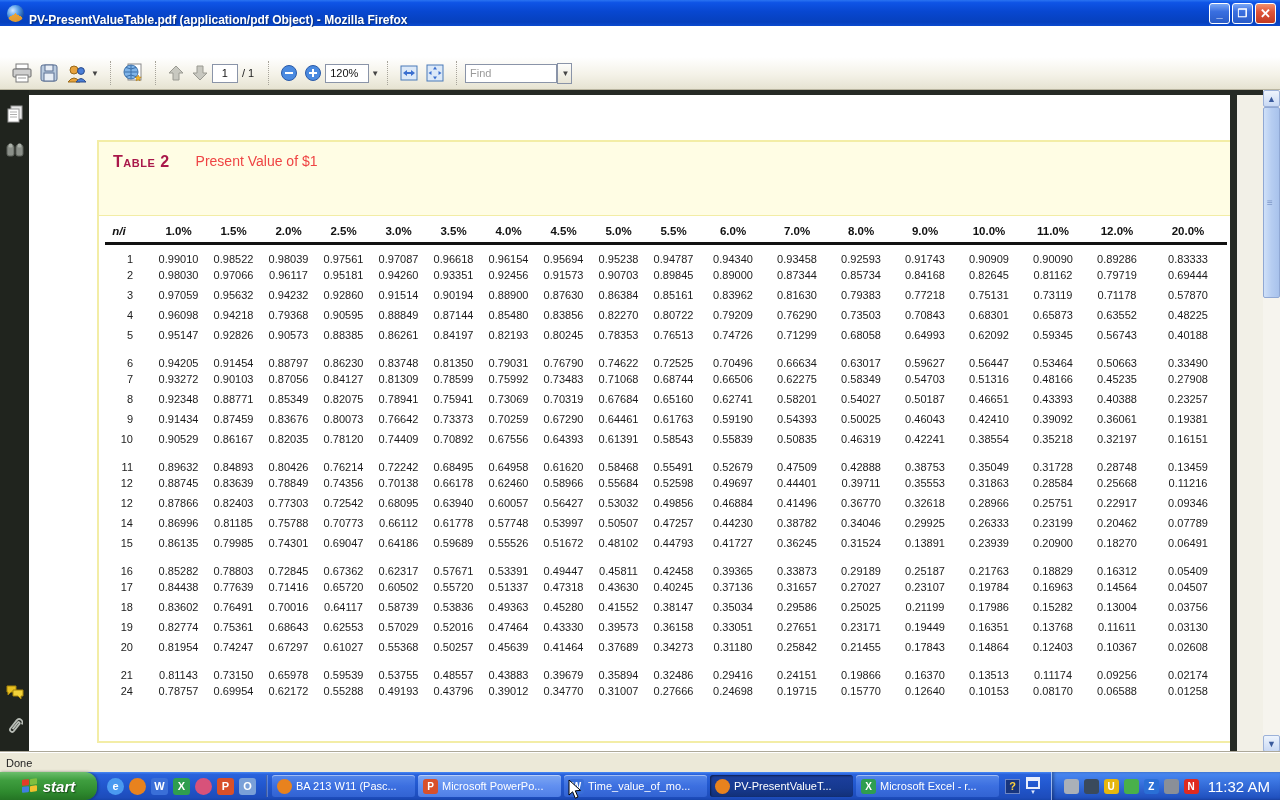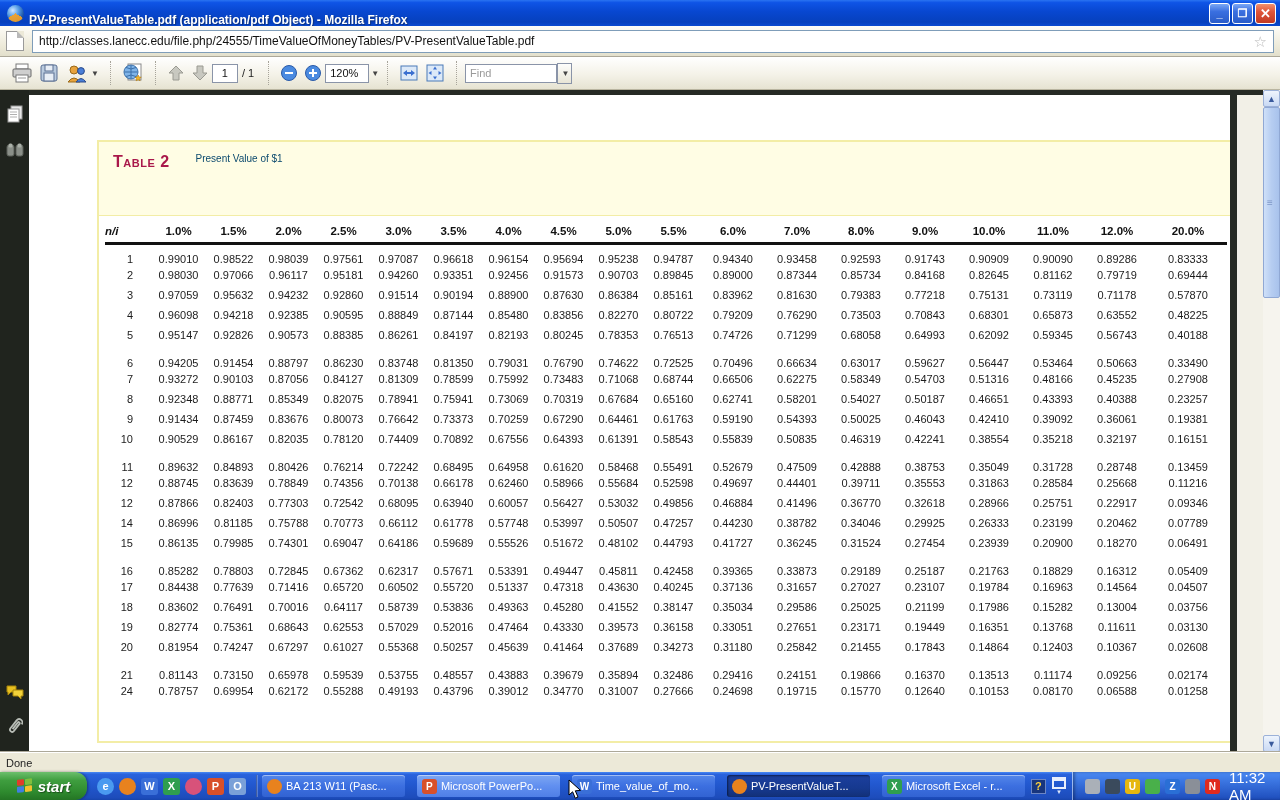--- a/index.html
+++ b/index.html
@@ -156,13 +156,6 @@
     </span>
   </div>
 
-  <div class="urlbar">
-    <span class="page-glyph"></span>
-    <div class="url-field">
-      <span>http://classes.lanecc.edu/file.php/24555/TimeValueOfMoneyTables/PV-PresentValueTable.pdf</span>
-      <span class="url-star">☆</span>
-    </div>
-  </div>
 
   <div class="pdfbar">
     <span class="tb-btn">

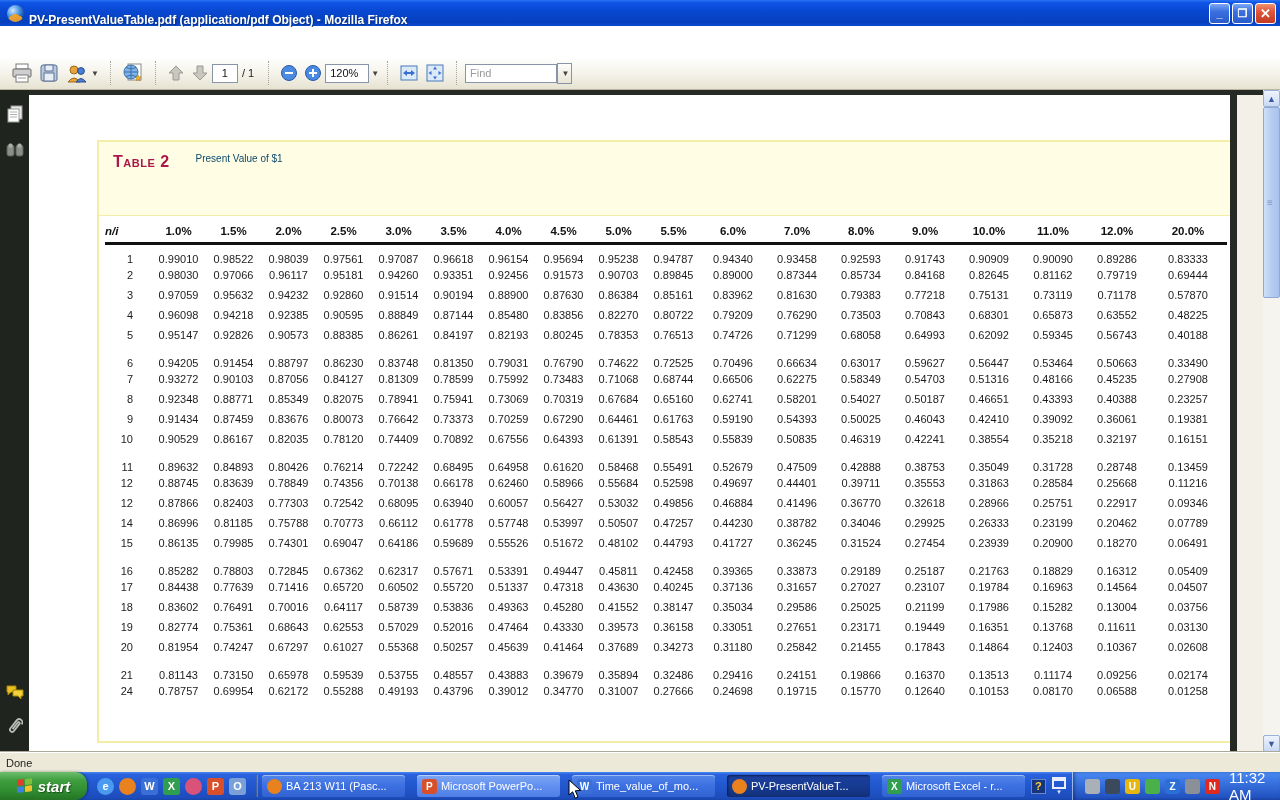--- a/index.html
+++ b/index.html
@@ -77,7 +77,7 @@
   .band { height:74px; background:#fffde4; border-bottom:1px solid #f3eda6; padding:11px 0 0 14px; display:flex; }
   .tbl-label { font-variant:small-caps; font-weight:bold; font-size:16px; color:#a9184a; letter-spacing:.5px; margin-right:26px; }
   .band-right { display:flex; flex-direction:column; }
-  .doc-title { font-size:10px; color:#0c4a6e; }
+  .doc-title { font-size:14px; color:#ef4444; }
   .formula { display:flex; align-items:center; margin-top:6px; font-size:13px; color:#222; }
   .frac { display:inline-flex; flex-direction:column; align-items:center; margin-left:6px; }
   .frac .num { padding:0 10px 1px; }

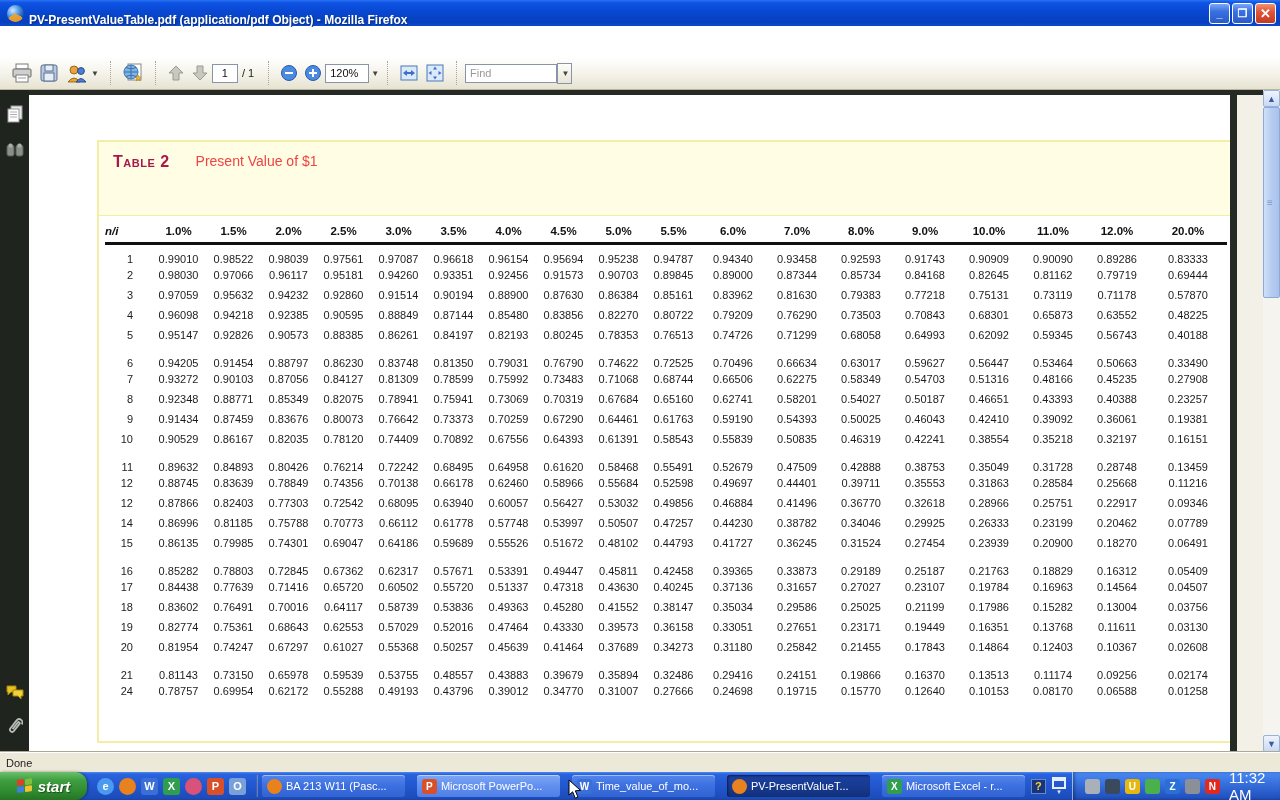--- a/index.html
+++ b/index.html
@@ -89,7 +89,7 @@
   table.pv { border-collapse:collapse; margin:6px 0 0 6px; table-layout:fixed; }
   table.pv th { font-size:11.5px; font-weight:bold; color:#111; text-align:center;
     padding:3px 0 5px; border-bottom:3px solid #111; }
-  table.pv th.ni { text-align:left; padding-right:18px; font-style:italic; }
+  table.pv th.ni { text-align:center; padding-right:18px; font-style:italic; }
   table.pv td { font-size:11px; color:#1c1c1c; text-align:center; height:20px; white-space:nowrap; }
   table.pv td.n { text-align:right; padding-right:18px; }
   tbody.grp tr:first-child td { padding-top:12px; }

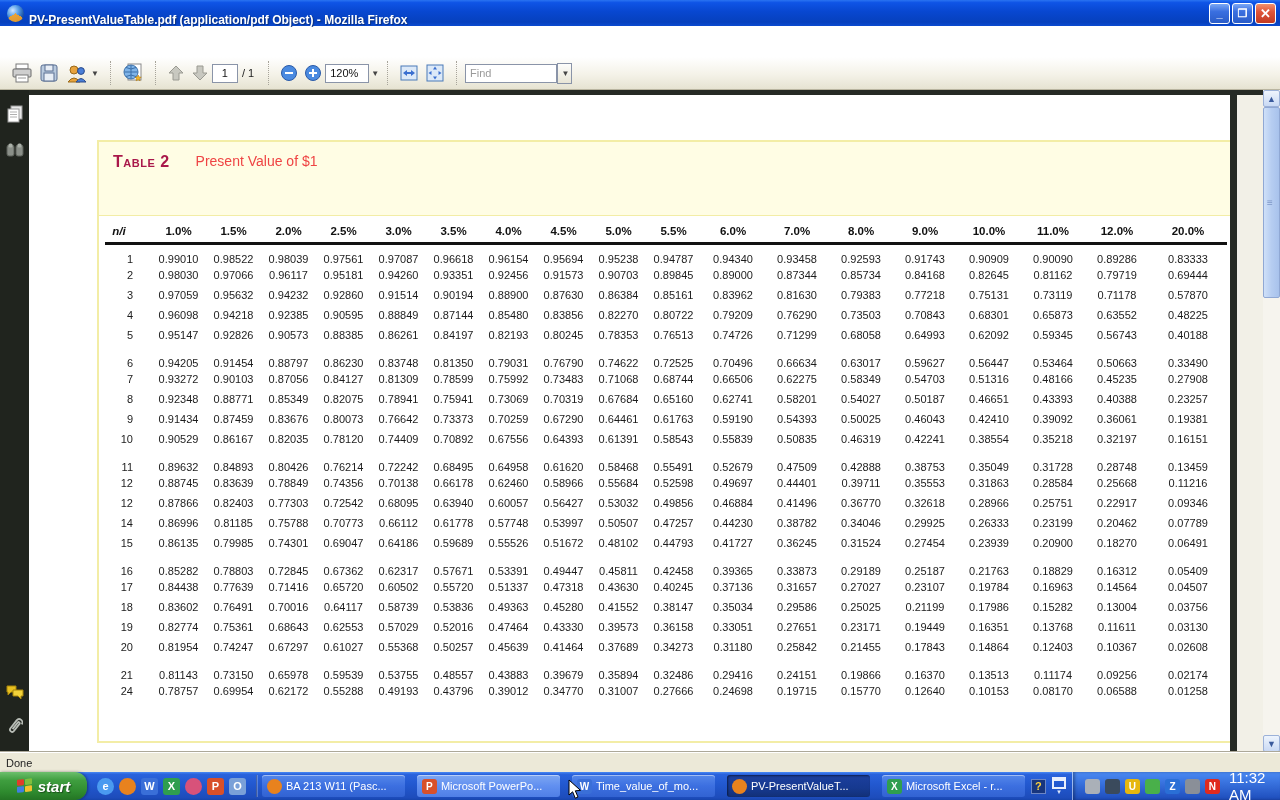--- a/index.html
+++ b/index.html
@@ -393,7 +393,7 @@
               <td class="n">4</td>
               <td>0.96098</td>
               <td>0.94218</td>
-              <td>0.92385</td>
+              <td>0.79368</td>
               <td>0.90595</td>
               <td>0.88849</td>
               <td>0.87144</td>

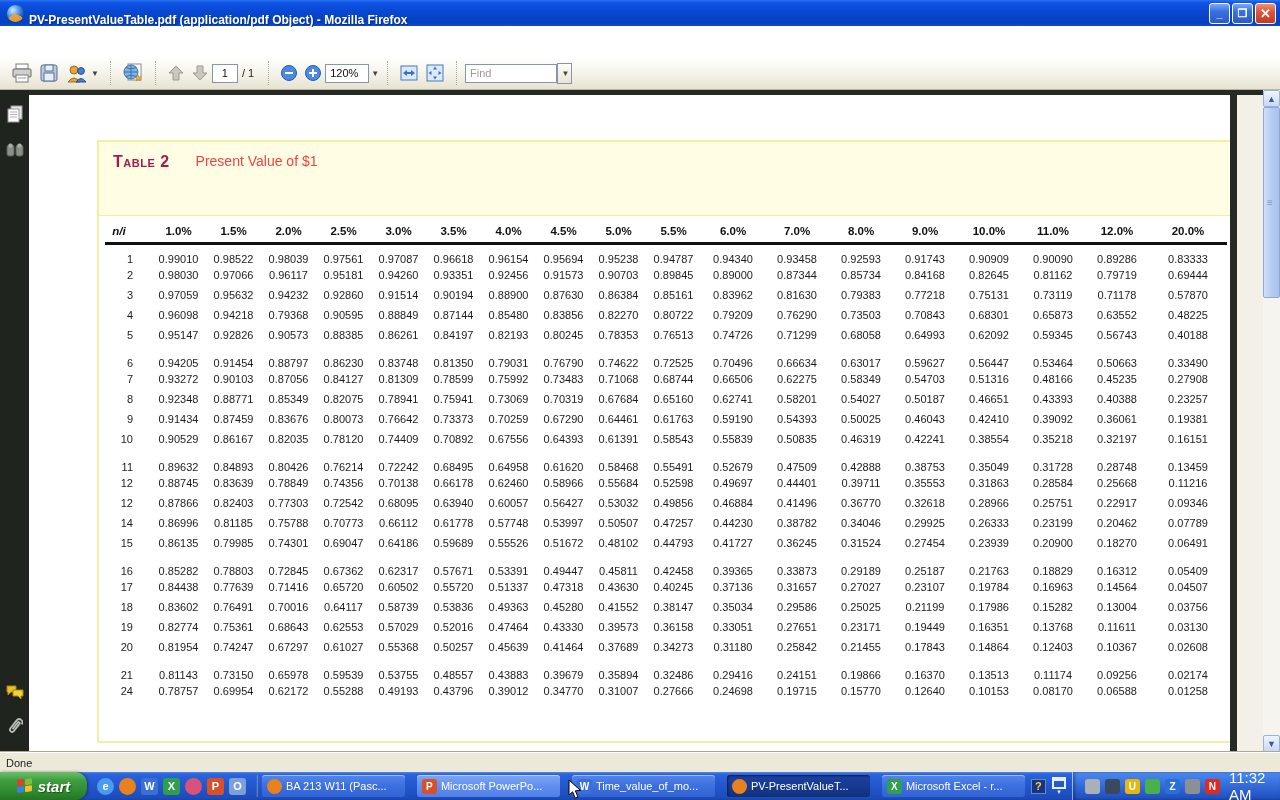--- a/index.html
+++ b/index.html
@@ -639,7 +639,7 @@
               <td>0.41727</td>
               <td>0.36245</td>
               <td>0.31524</td>
-              <td>0.27454</td>
+              <td>0.13891</td>
               <td>0.23939</td>
               <td>0.20900</td>
               <td>0.18270</td>

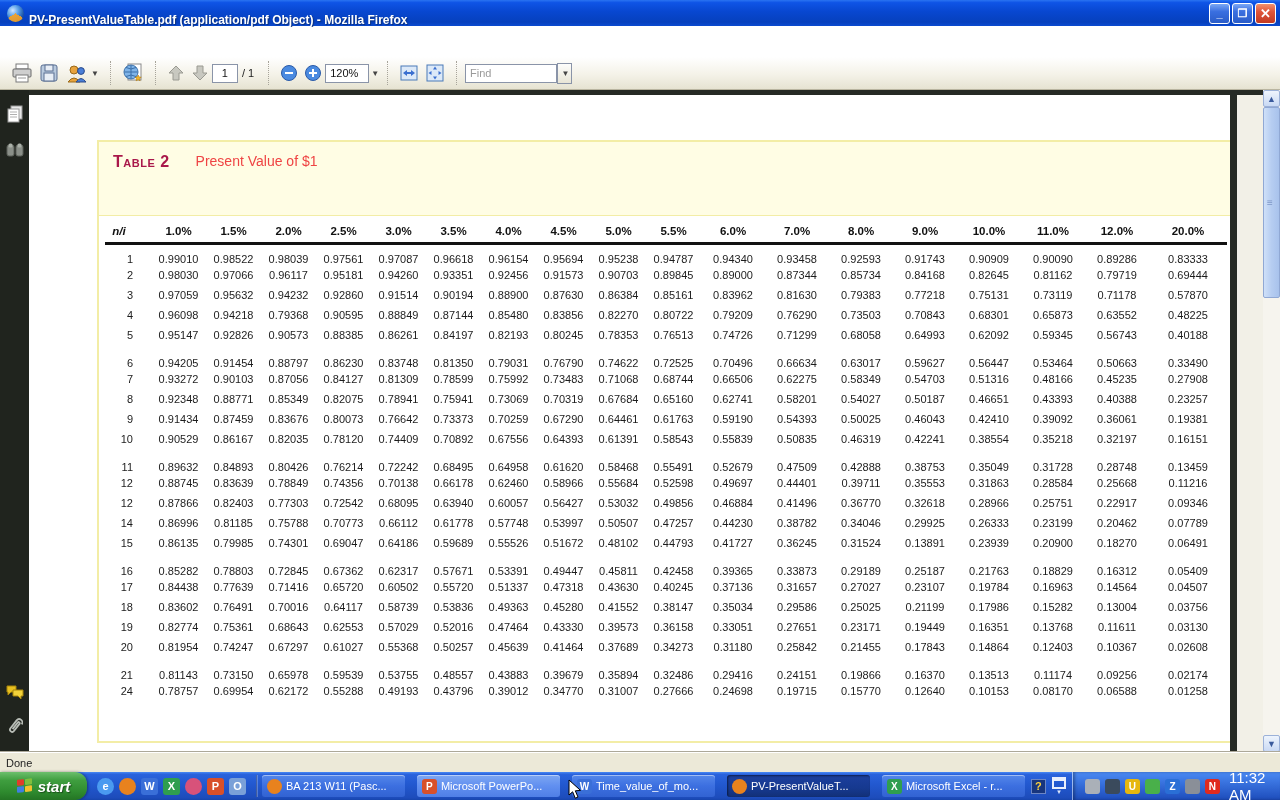--- a/index.html
+++ b/index.html
@@ -116,7 +116,7 @@
     font-size:11px; font-weight:bold; color:#fff; }
   .ql.circle { border-radius:50%; }
   .tb-div { width:2px; height:22px; margin:3px 4px; background:rgba(255,255,255,.25); border-left:1px solid rgba(0,0,0,.25); }
-  .tasks { display:flex; align-items:center; gap:12px; flex:0 0 auto; }
+  .tasks { display:flex; align-items:center; gap:3px; flex:0 0 auto; }
   .task { width:143px; height:22px; border-radius:3px; display:flex; align-items:center; gap:4px; padding:0 5px;
     background:linear-gradient(180deg,#5487ea 0%,#3c6fe0 50%,#3263d2 100%); box-shadow:inset 0 1px 0 rgba(255,255,255,.45);
     color:#fff; font-size:11px; white-space:nowrap; overflow:hidden; }

